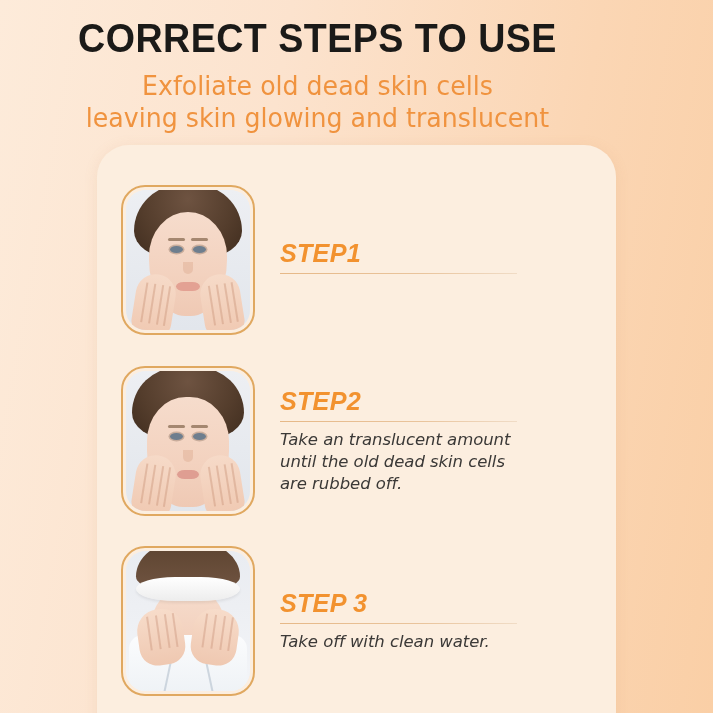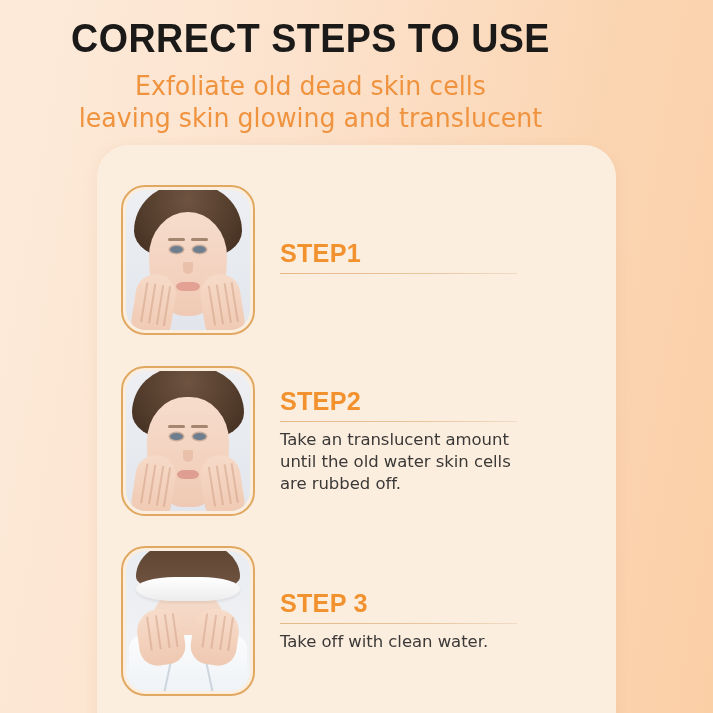--- a/index.html
+++ b/index.html
@@ -24,7 +24,7 @@
   
   .header {
     position: absolute;
-    left: 9px;
+    left: 16px;
     top: 0;
     width: 603px;
     text-align: center;

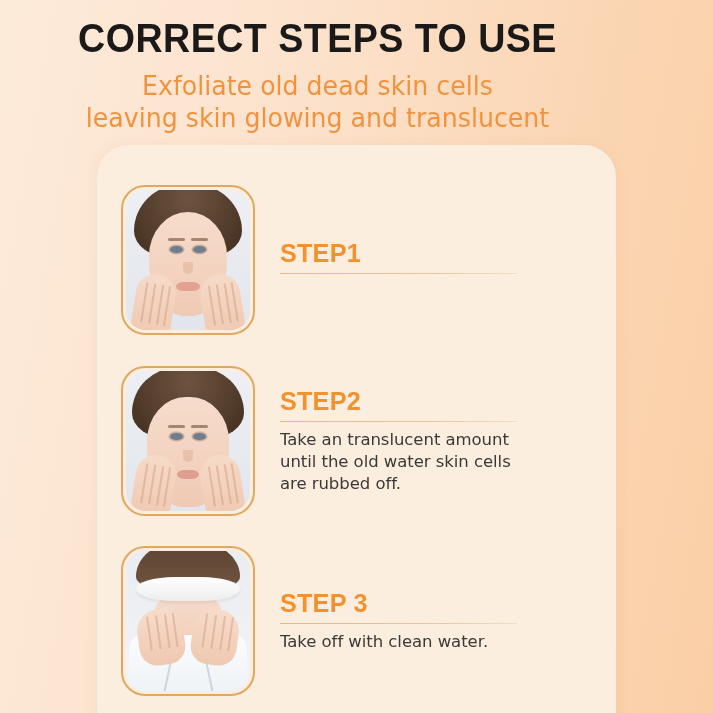--- a/index.html
+++ b/index.html
@@ -79,6 +79,7 @@
     display: flex;
     align-items: center;
     height: 180px;
+    font-style: italic;
   }
   .step-row.row-1 { height: 182px; }
   .step-row.row-2 { height: 180px; }

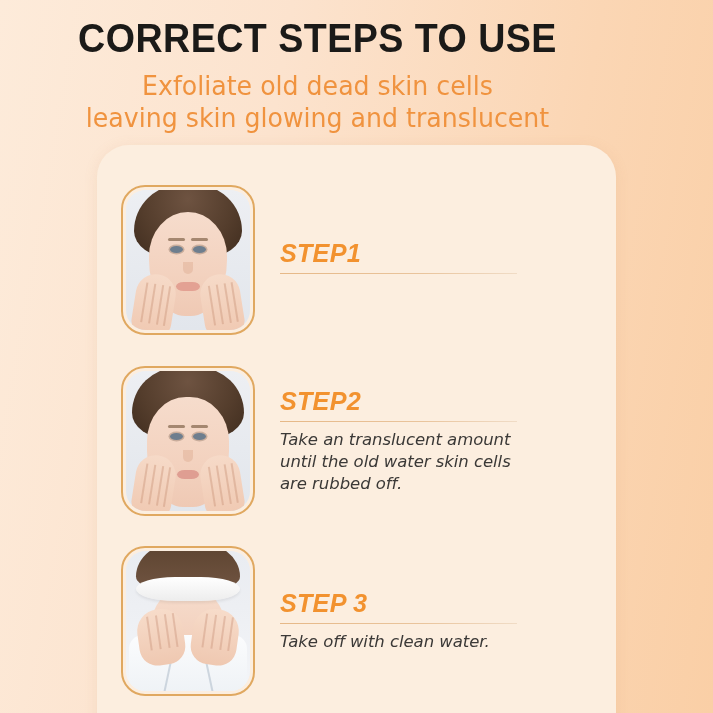--- a/index.html
+++ b/index.html
@@ -359,7 +359,7 @@
           <div class="step-rule"></div>
           <p class="step-desc">
             <span class="dl">Take an translucent amount</span>
-            <span class="dl">until the old water skin cells</span>
+            <span class="dl">until the old dead skin cells</span>
             <span class="dl">are rubbed off.</span>
           </p>
         </div>

